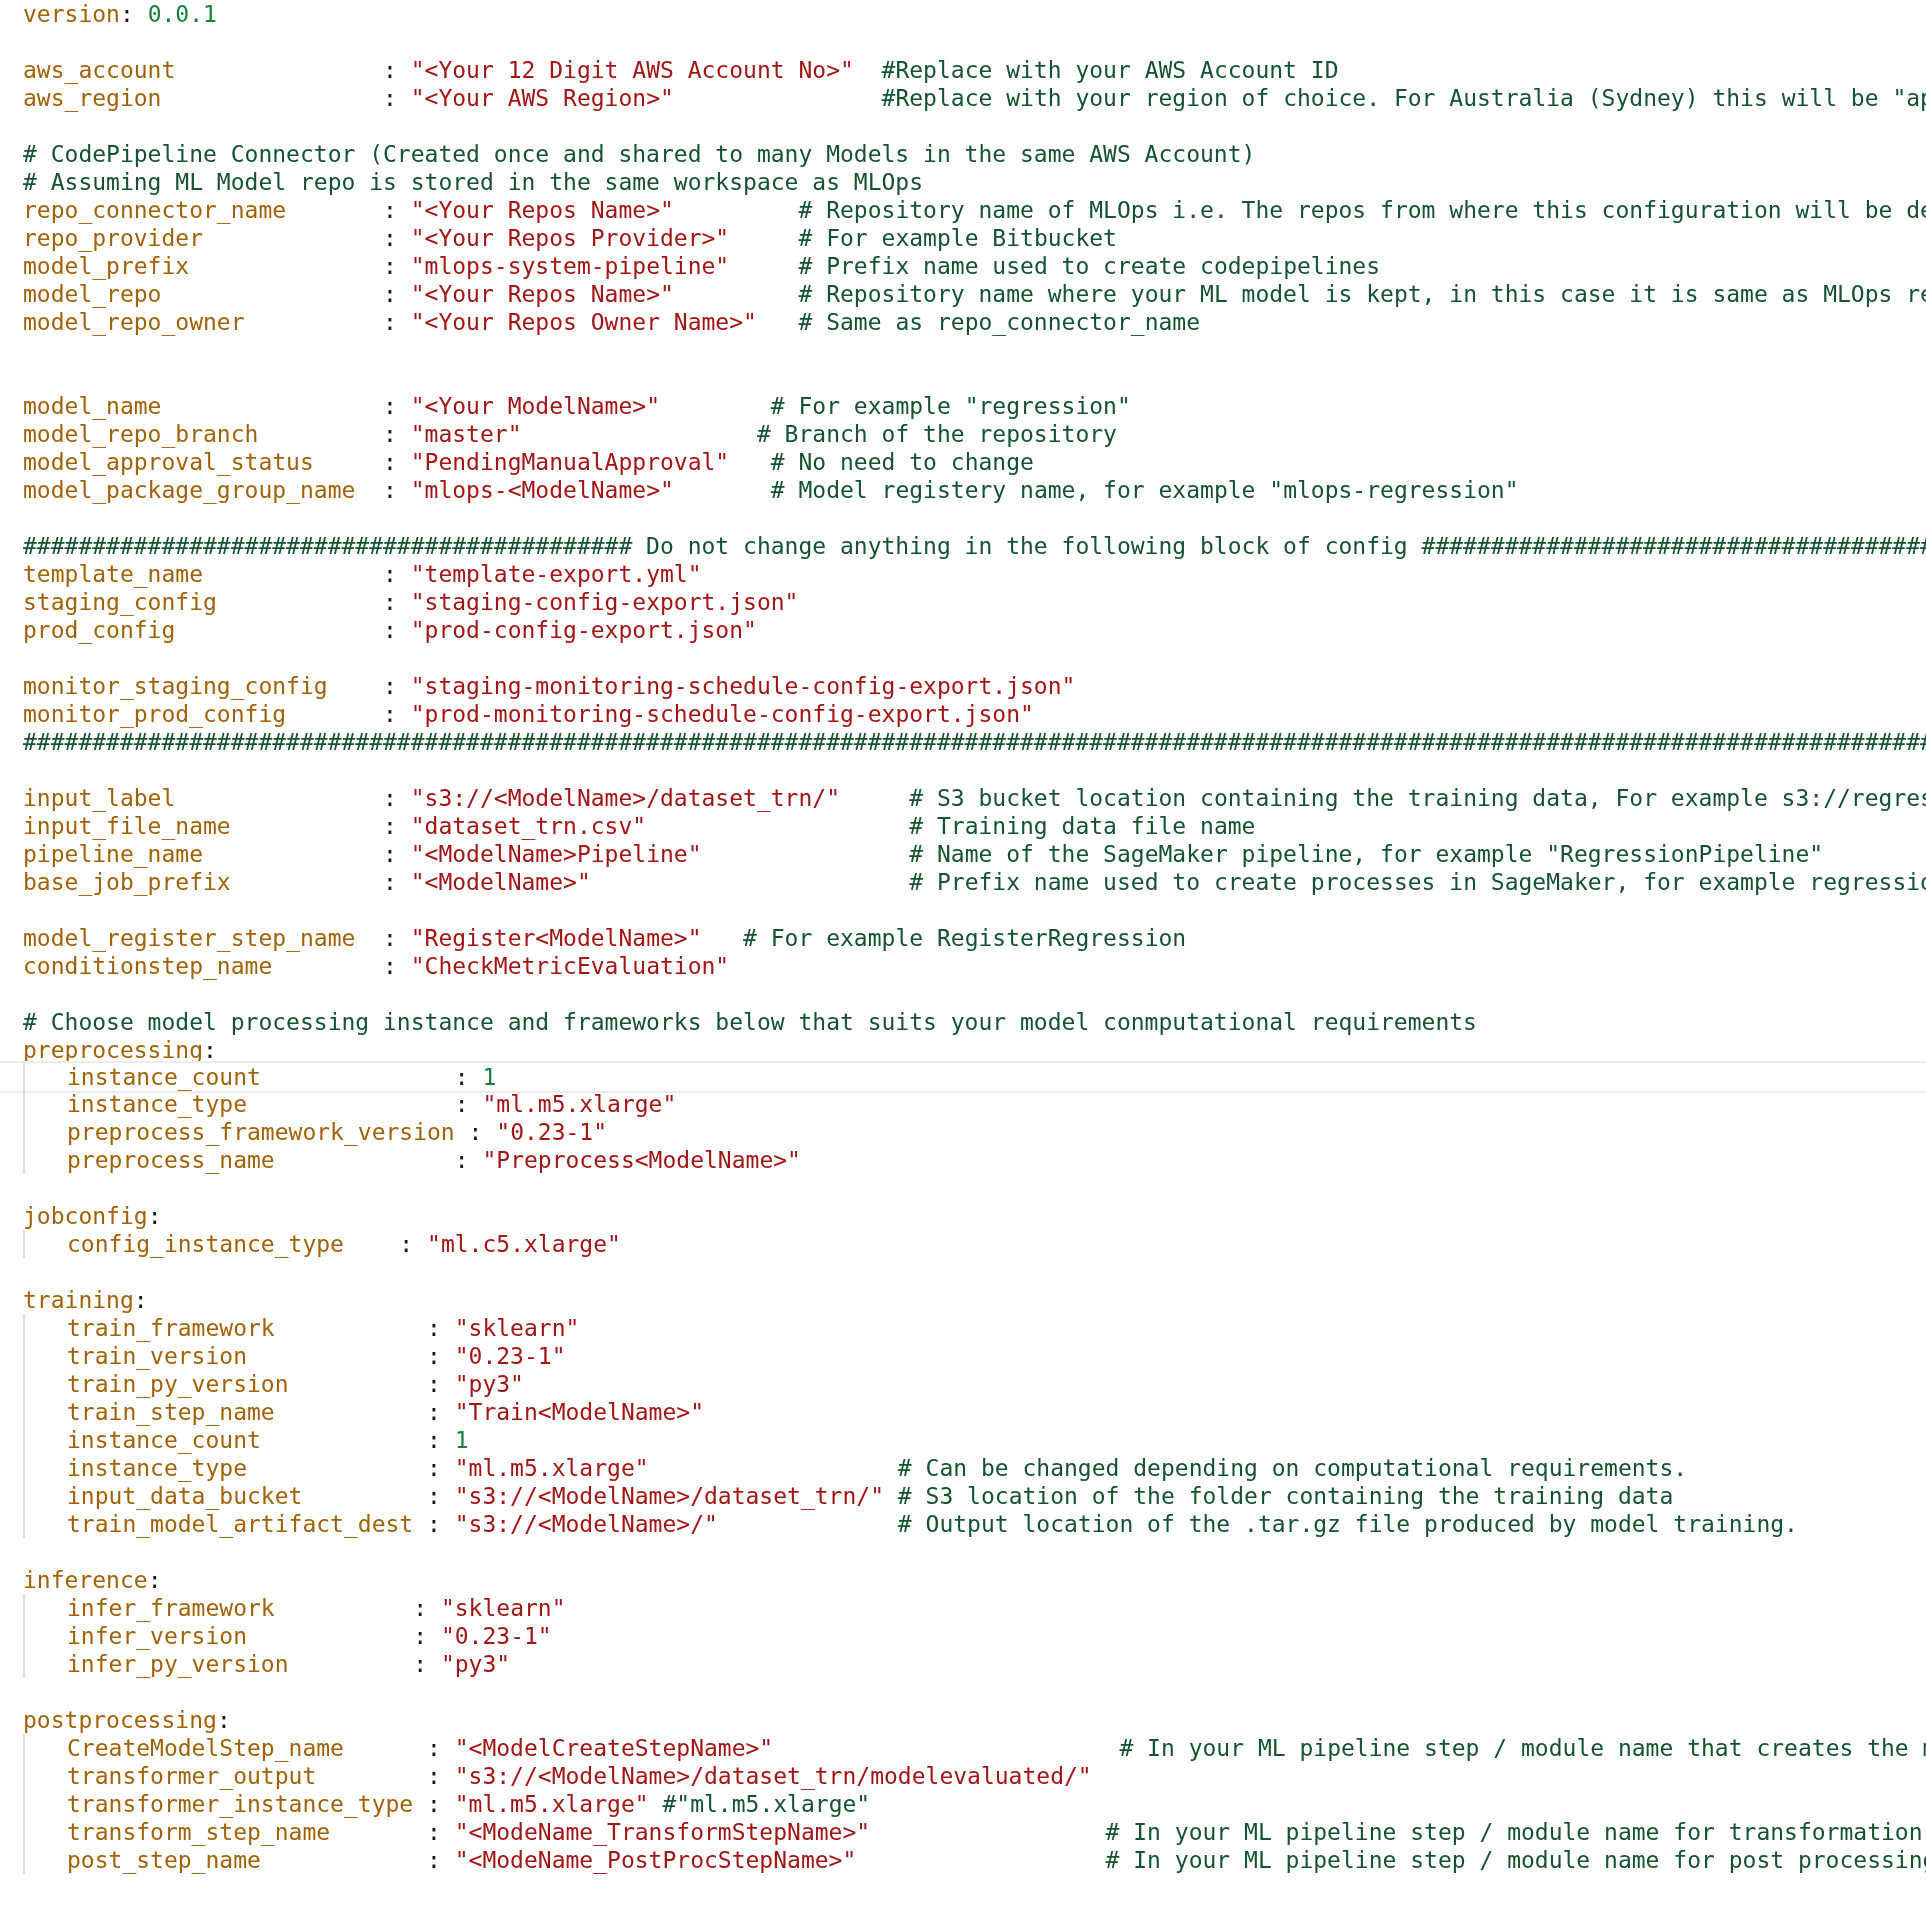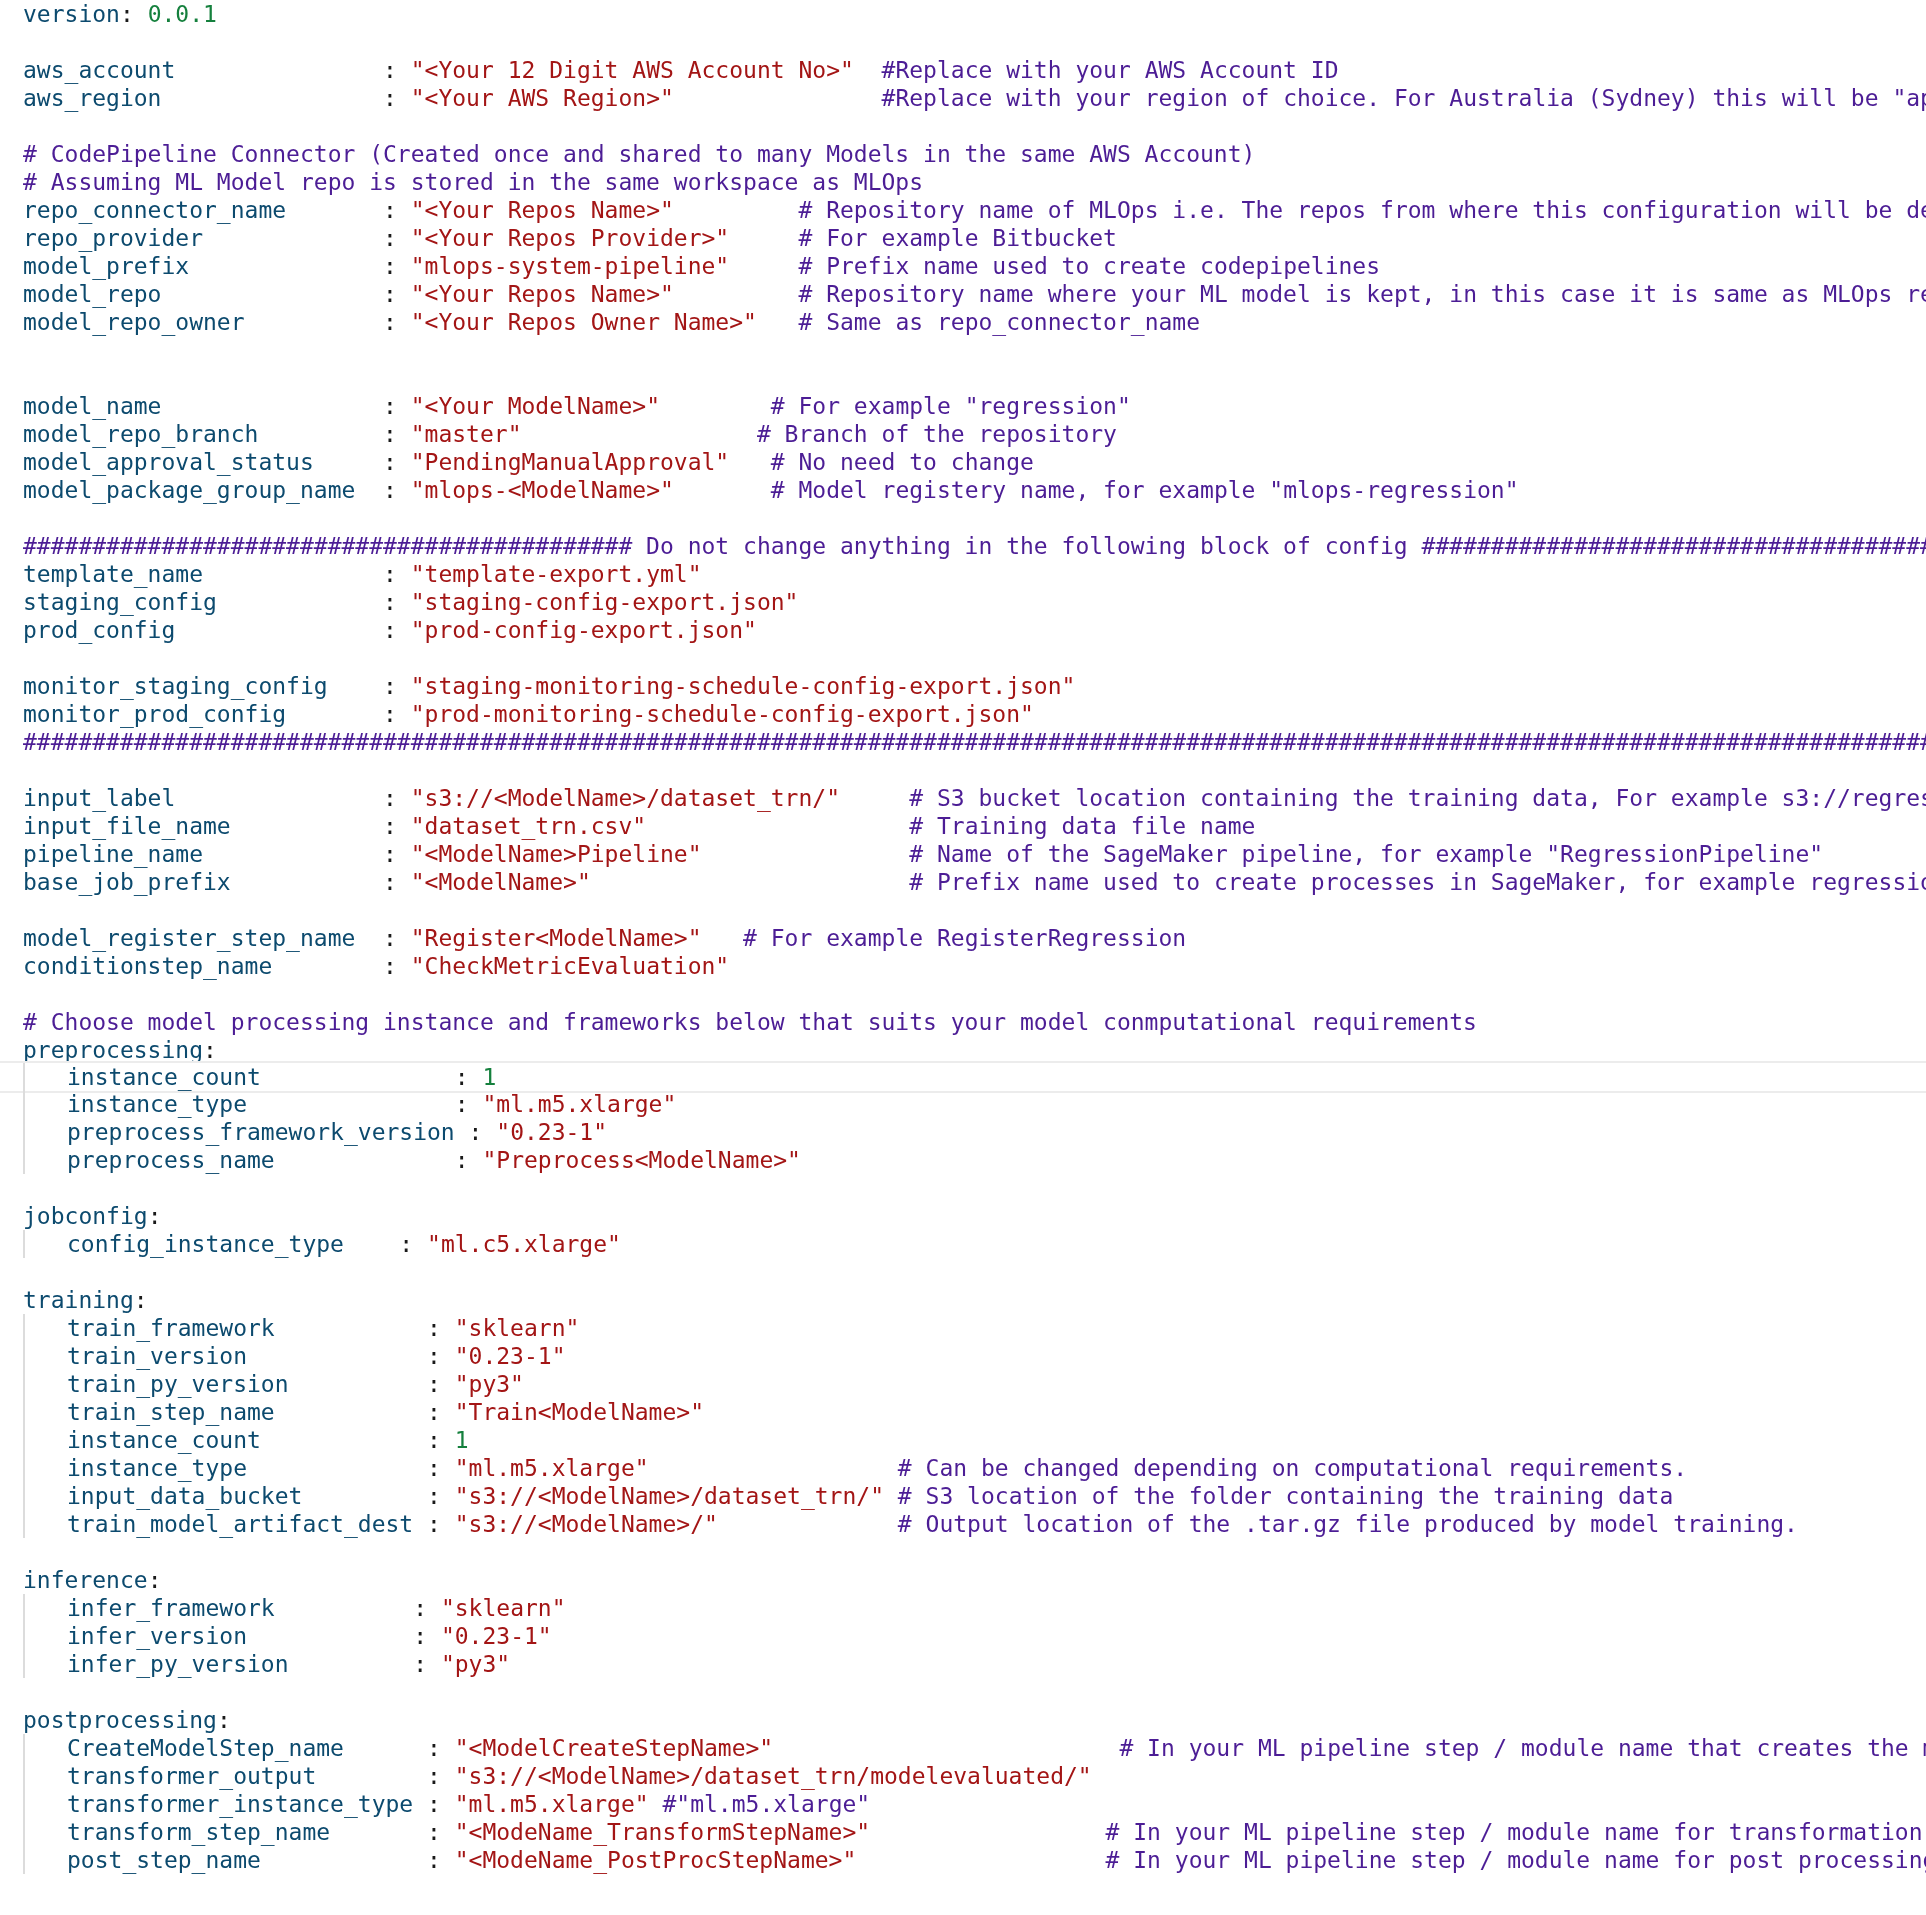--- a/index.html
+++ b/index.html
@@ -23,7 +23,7 @@
     border-top: 2.8px solid #ececec; border-bottom: 2.8px solid #ececec;
     margin-top: -2.8px; margin-bottom: -2.8px;
   }
-  .k { color: #0c4a6e; margin-top: 40px; }
+  .k { color: #a16207; margin-top: 40px; }
   .s { color: #a31515; }
   .n { color: #15803d; }
   .c { color: #4c1d95; margin-top: 40px; }

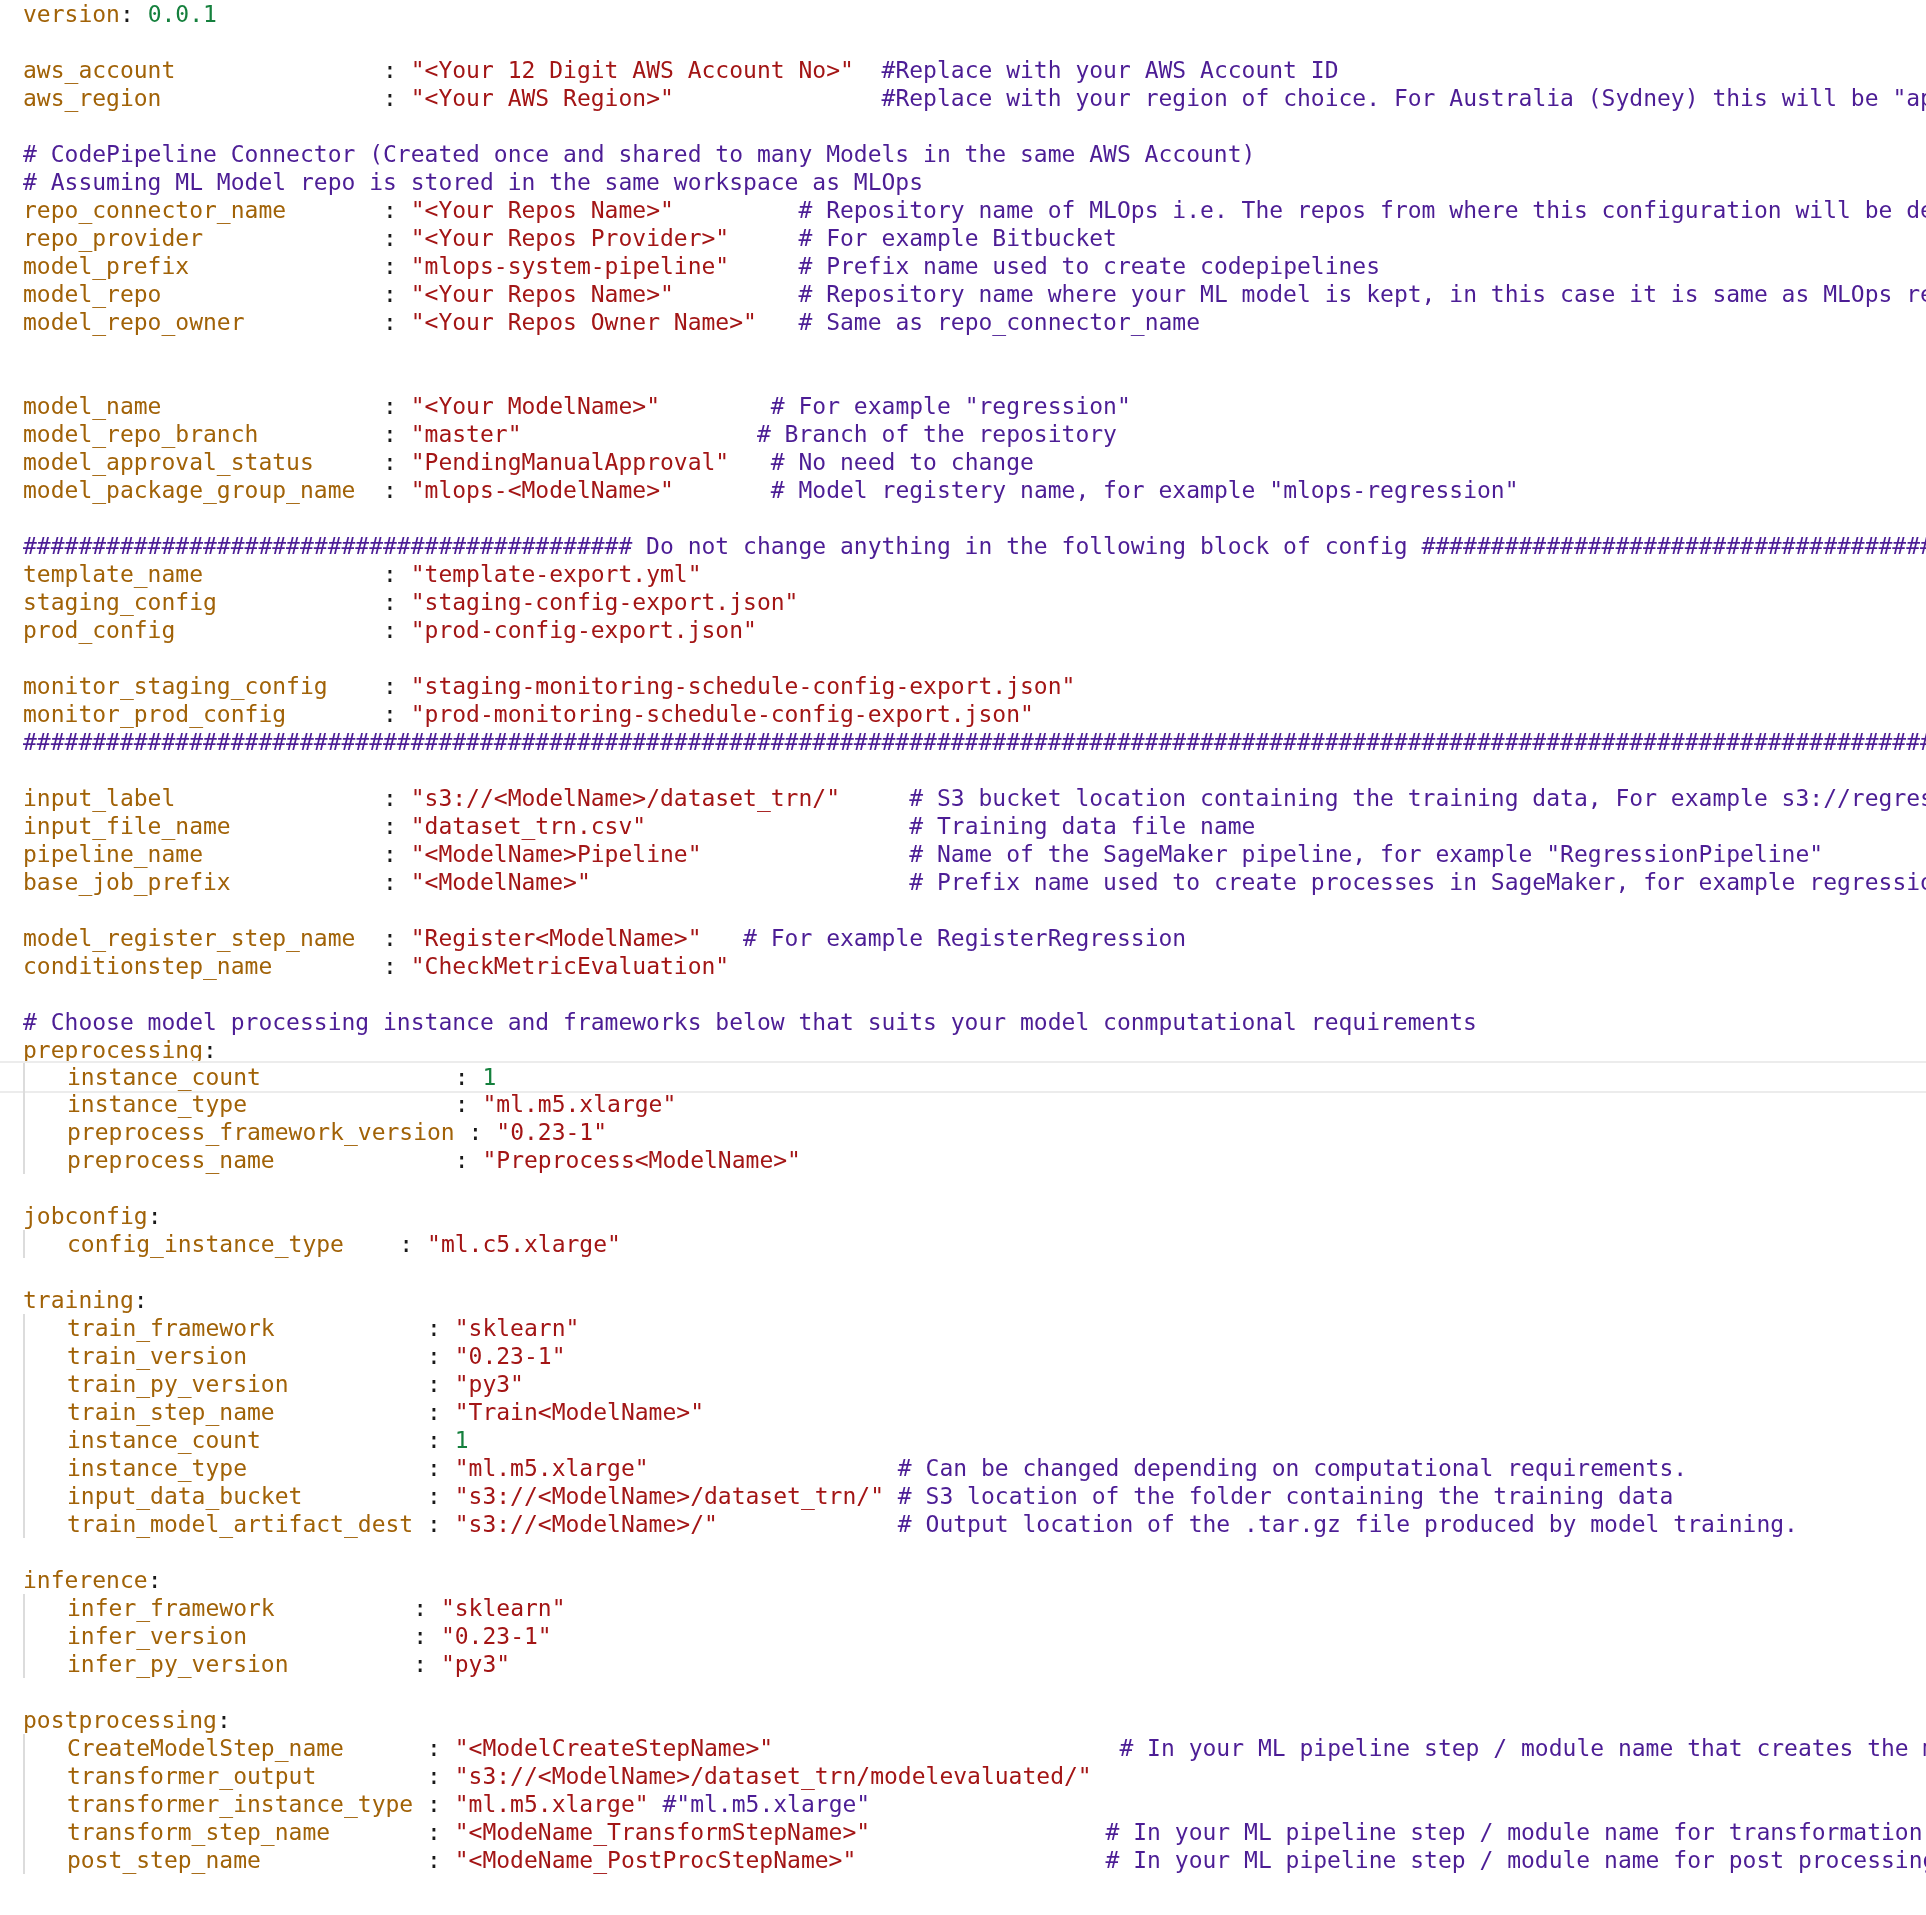--- a/index.html
+++ b/index.html
@@ -26,7 +26,7 @@
   .k { color: #a16207; margin-top: 40px; }
   .s { color: #a31515; }
   .n { color: #15803d; }
-  .c { color: #4c1d95; margin-top: 40px; }
+  .c { color: #14532d; margin-top: 40px; }
   .p { color: #1a1a1a; }
 </style>
 </head>

